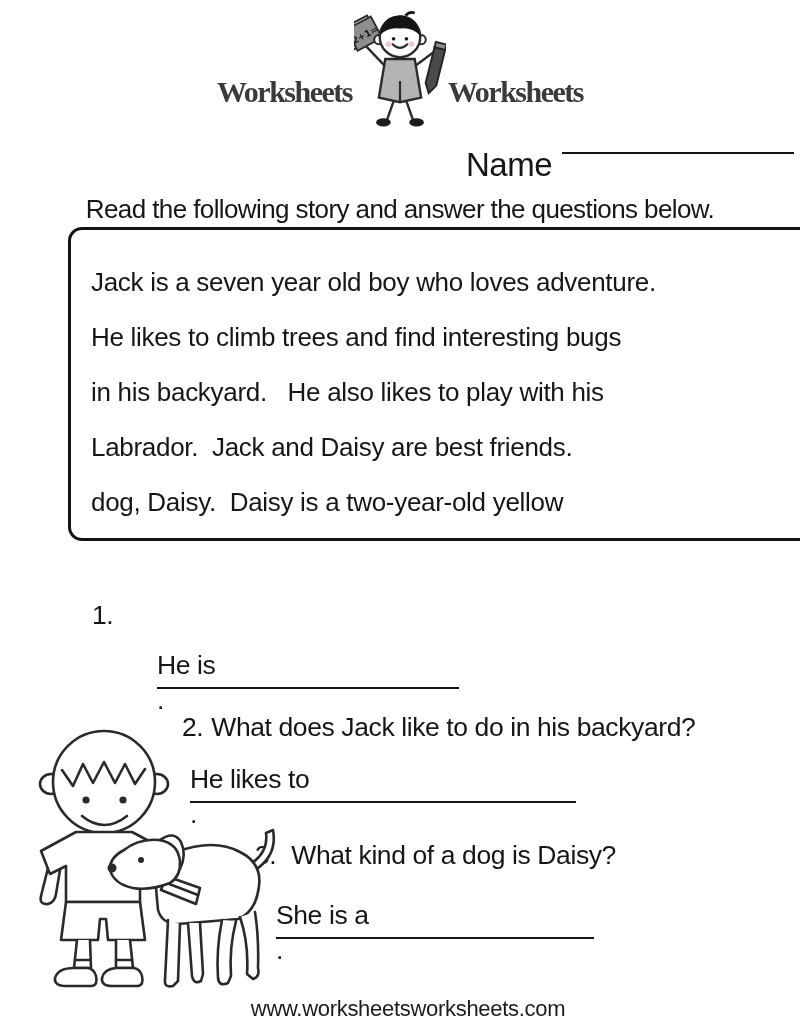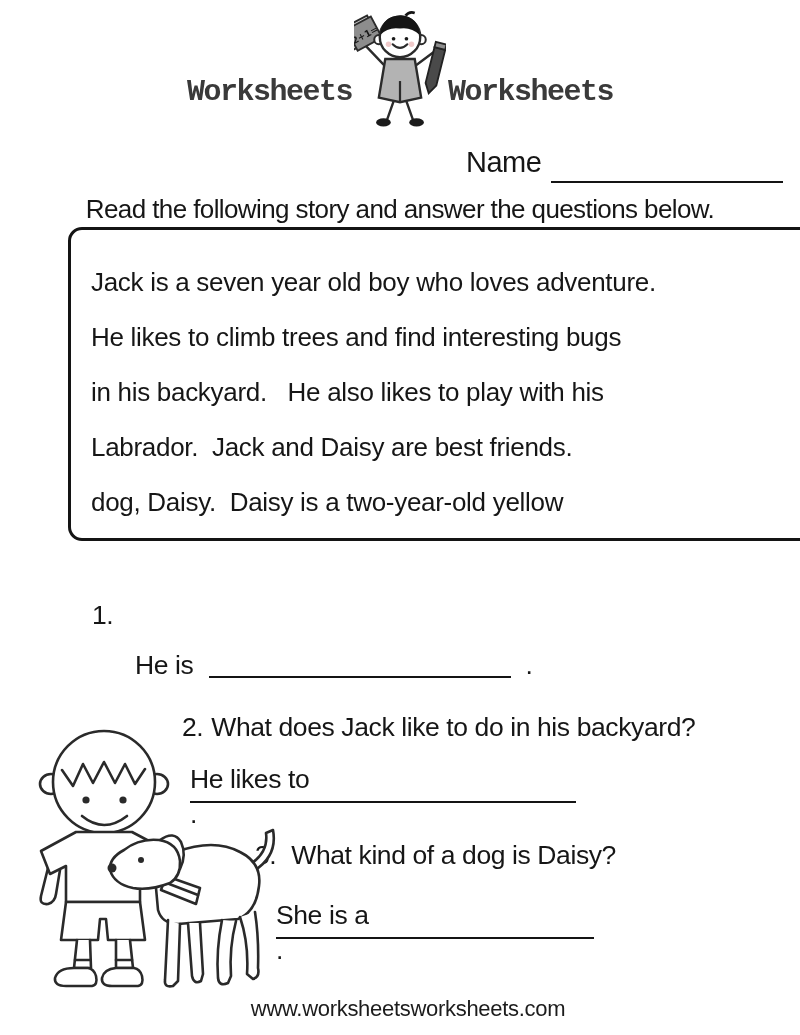--- a/index.html
+++ b/index.html
@@ -21,7 +21,7 @@
     gap:2px;
   }
   .logo-word {
-    font-family:Liberation Mono, monospace;
+    font-family:Liberation Serif, serif;
     font-weight:700; font-size:30px; letter-spacing:-1.5px;
     color:#3a3a3a;
     padding-top:44px;

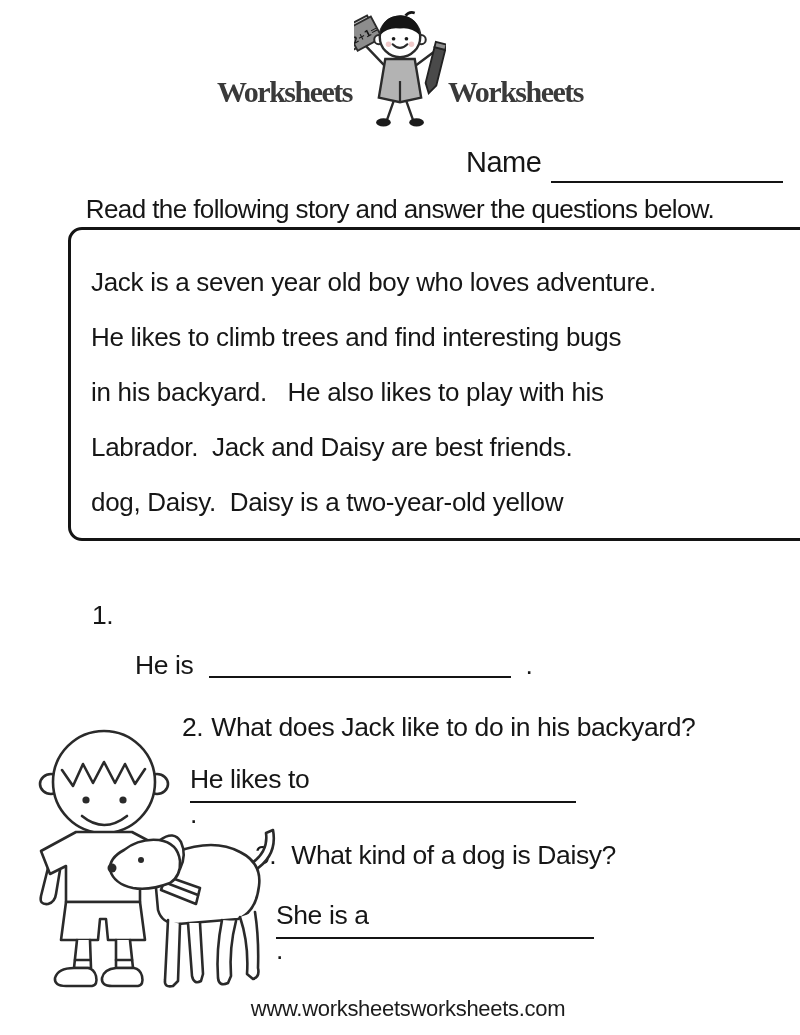--- a/index.html
+++ b/index.html
@@ -31,8 +31,8 @@
   
   .name-row {
     position:absolute; top:146px; left:466px;
-    display:flex; align-items:flex-end;
-    font-size:29px; letter-spacing:-0.5px;
+    display:flex; align-items:flex-start;
+    font-size:33px; letter-spacing:-0.5px;
   }
   .name-row .rule {
     display:inline-block; width:232px; height:4px;

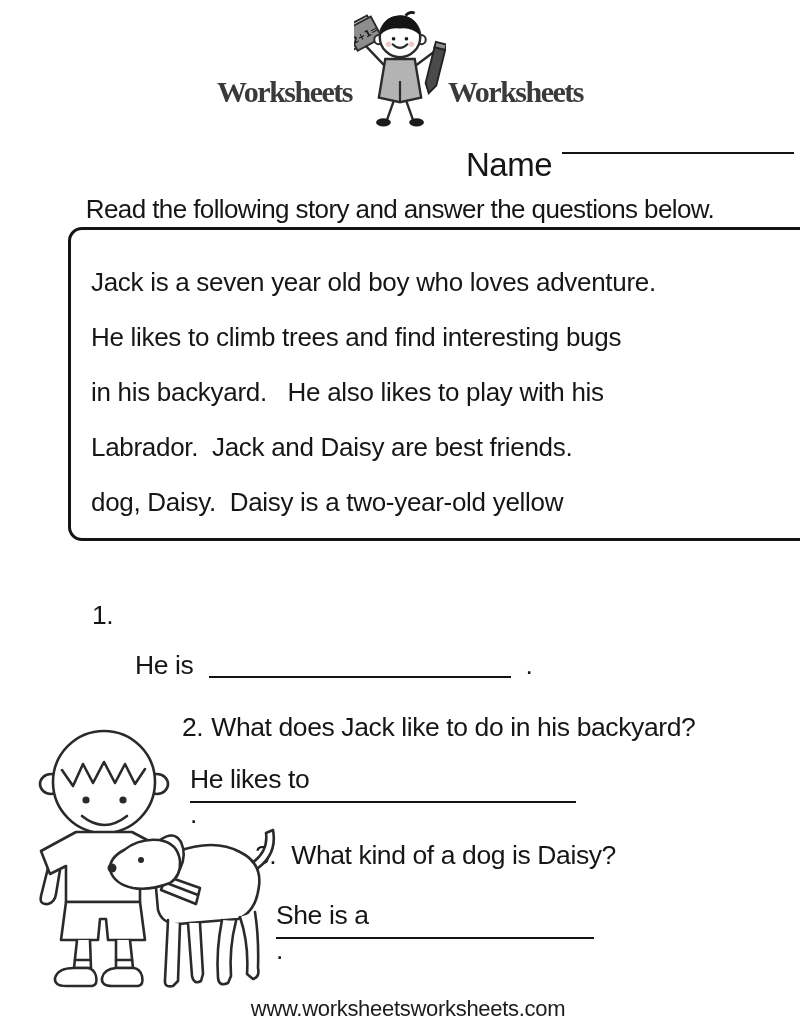--- a/index.html
+++ b/index.html
@@ -160,7 +160,7 @@
   <div class="q-prompt" style="left:92px; top:600px;">
     <span class="q-num">1.</span>
   </div>
-  <div class="q-answer" style="left:135px; top:650px;">
+  <div class="q-answer" style="left:141px; top:650px;flex-direction:column;">
     <span>He is</span>
     <span class="blank b1"></span>
     <span class="period">.</span>

